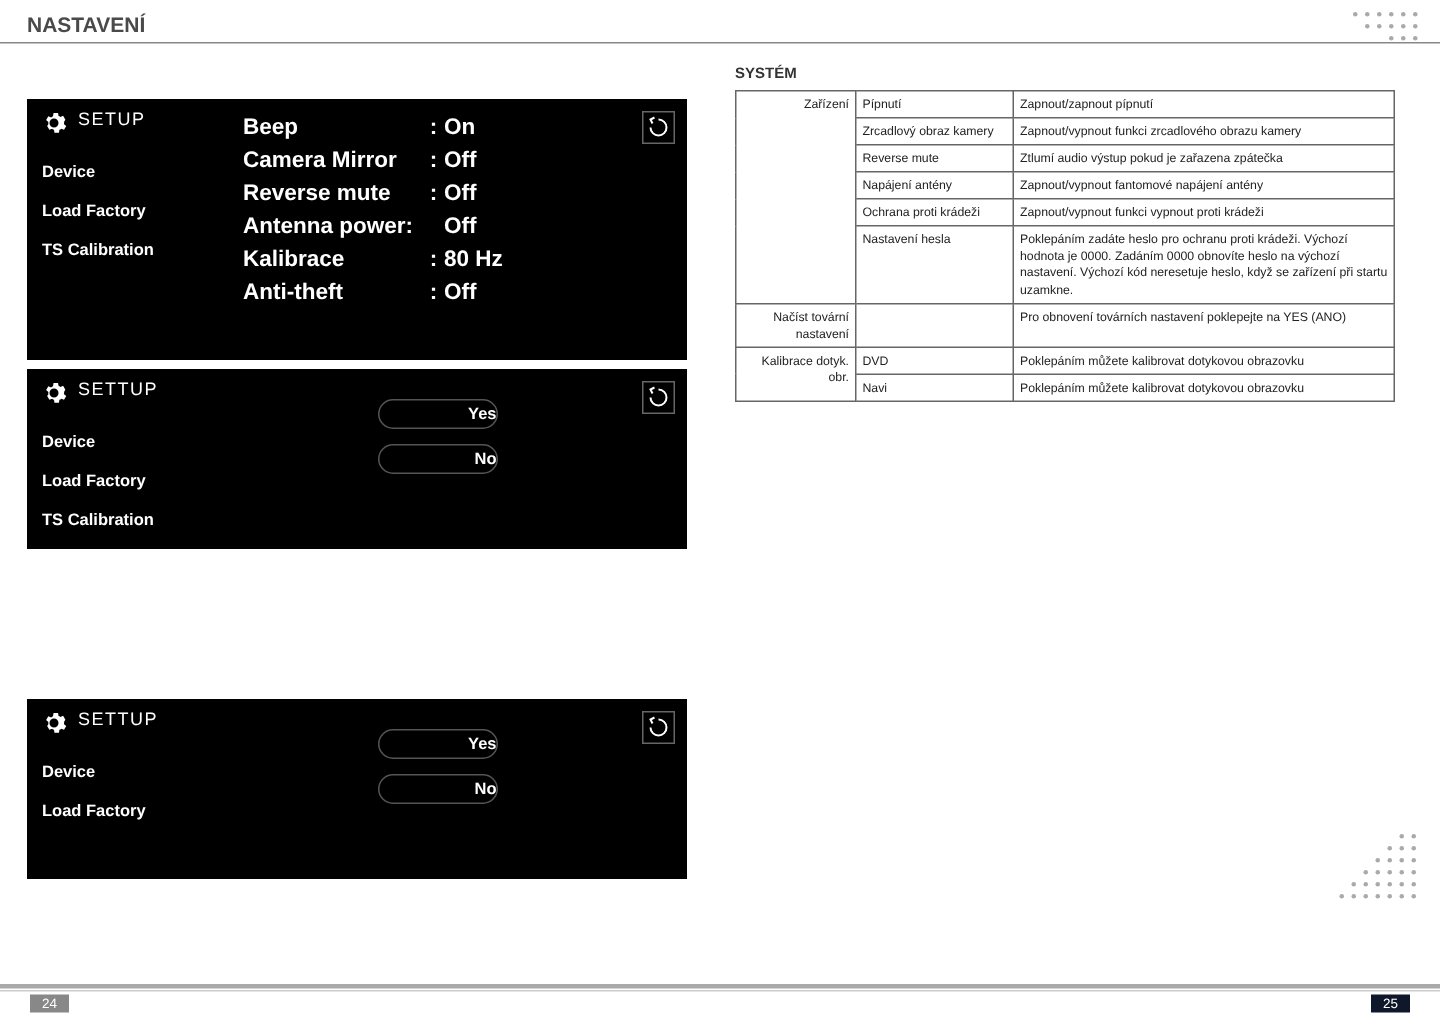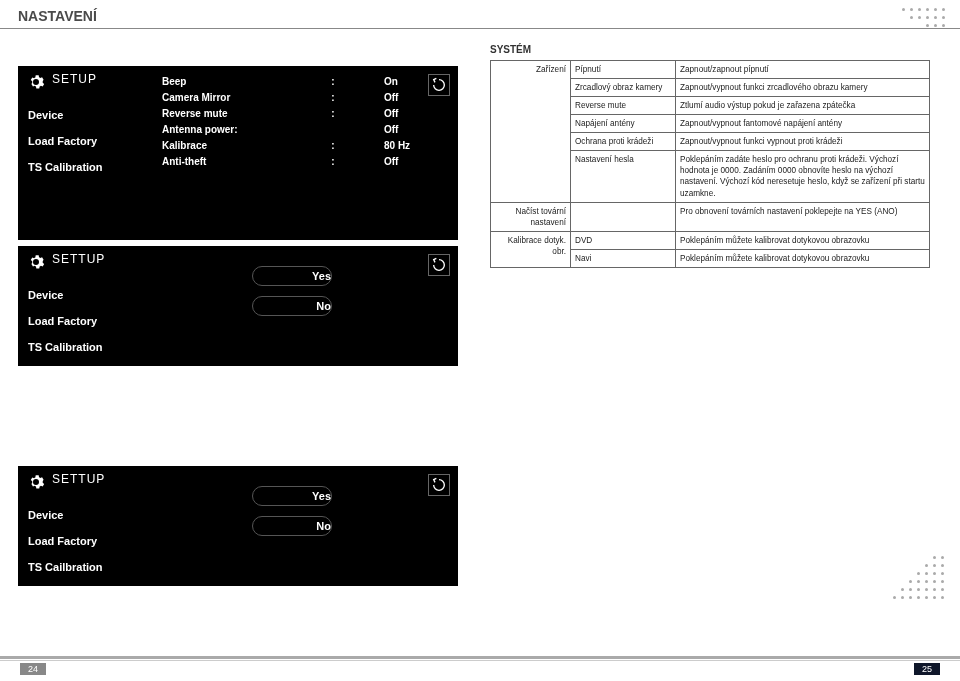--- a/index.html
+++ b/index.html
@@ -87,10 +87,9 @@
   }
   .kvrow {
     display: flex;
-    font-size: 10px;
+    font-size: 15px;
     font-weight: bold;
     align-items: flex-end;
-    gap: 44px;
   }
   .kvrow .k { width: 120px; }
   .kvrow .sep { width: 14px; text-align: center; }

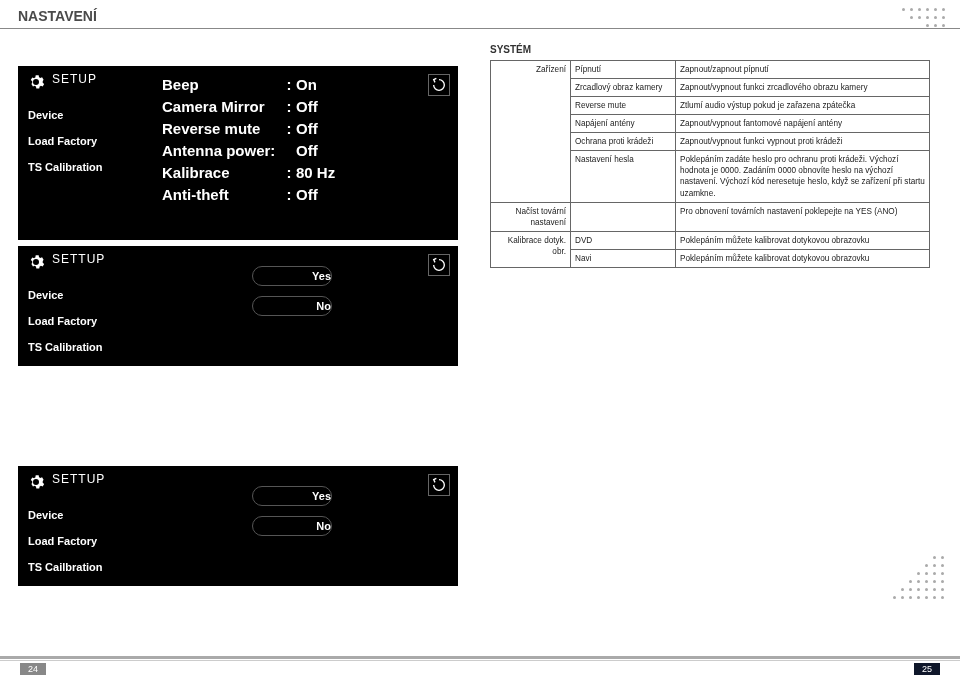--- a/index.html
+++ b/index.html
@@ -286,7 +286,6 @@
     <div class="menu-items">
       <div class="menu-item">Device</div>
       <div class="menu-item">Load Factory</div>
-      <div class="menu-item">TS Cailbration</div>
     </div>
   </div>
   <div class="sp-right">

